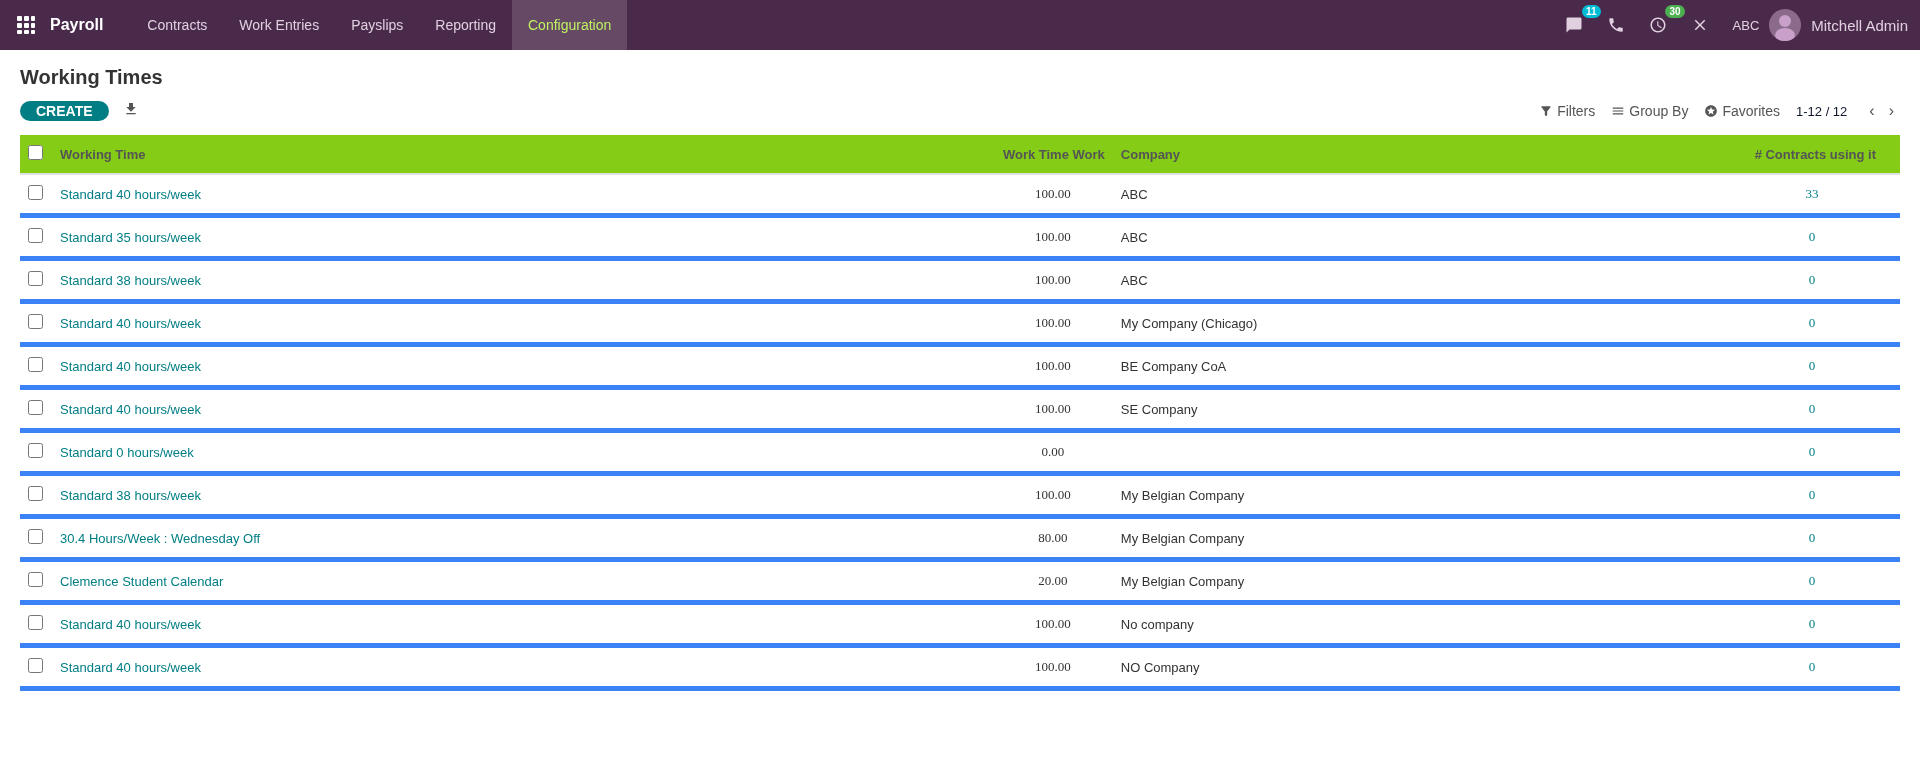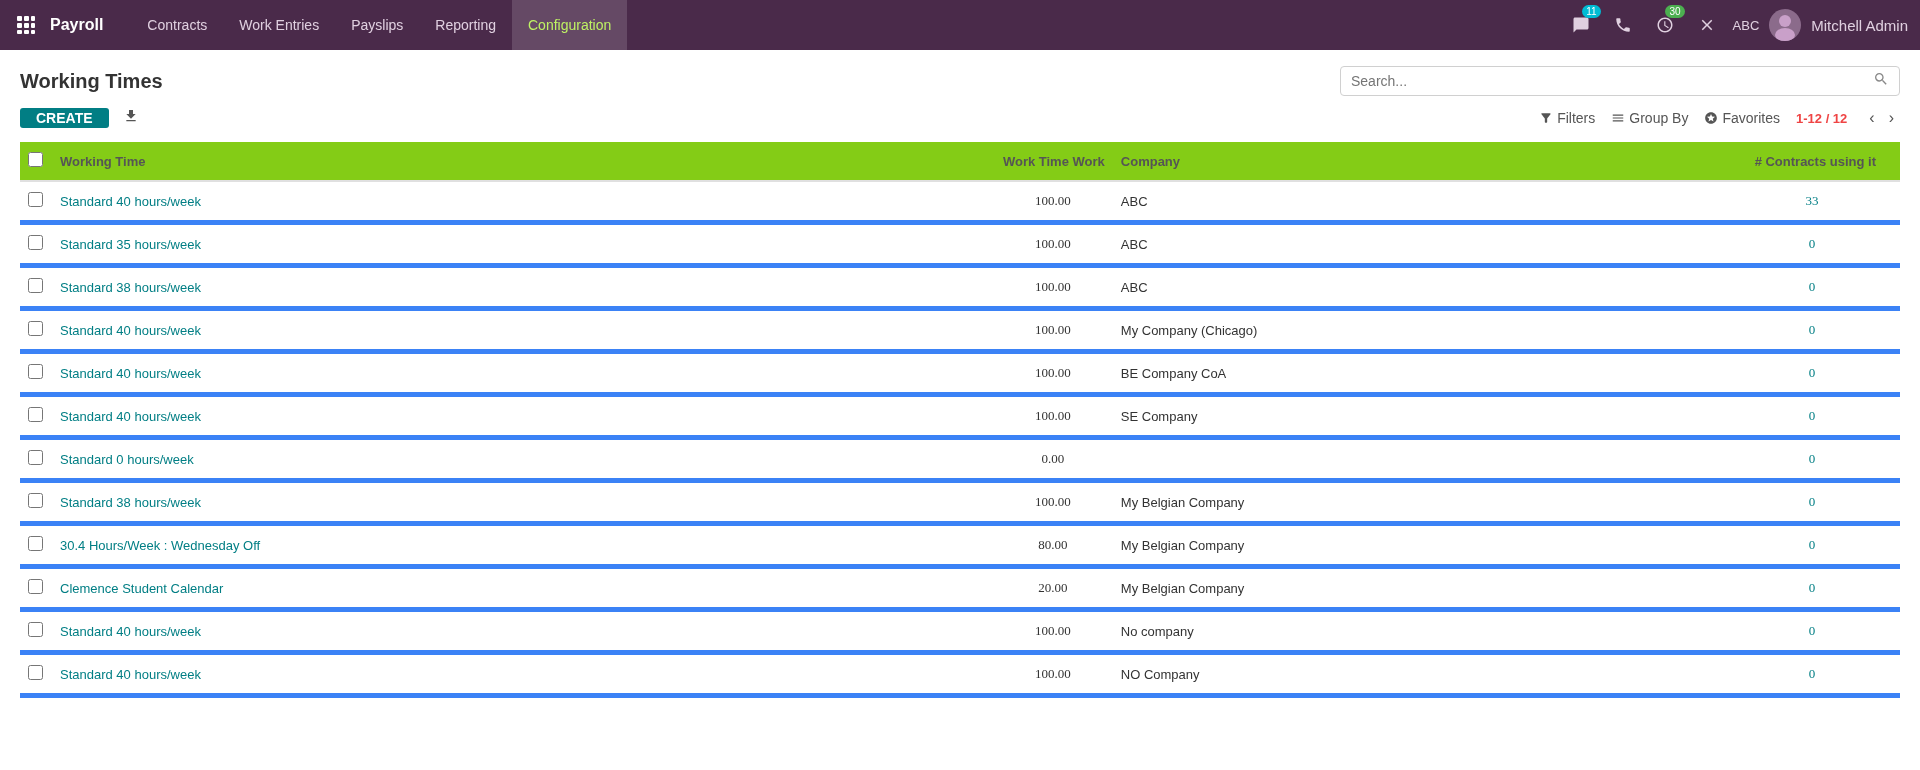--- a/index.html
+++ b/index.html
@@ -35,8 +35,8 @@
     }
     .topnav-icon-btn {
       position: relative; cursor: pointer; color: #e0d0e0;
-      display: flex; align-items: center; justify-content: center;
-      width: 32px; height: 32px;
+      display: flex; align-items: center; 
+      width: 32px; height: 32px; font-weight: bold;
     }
     .badge {
       position: absolute; top: -4px; right: -4px;

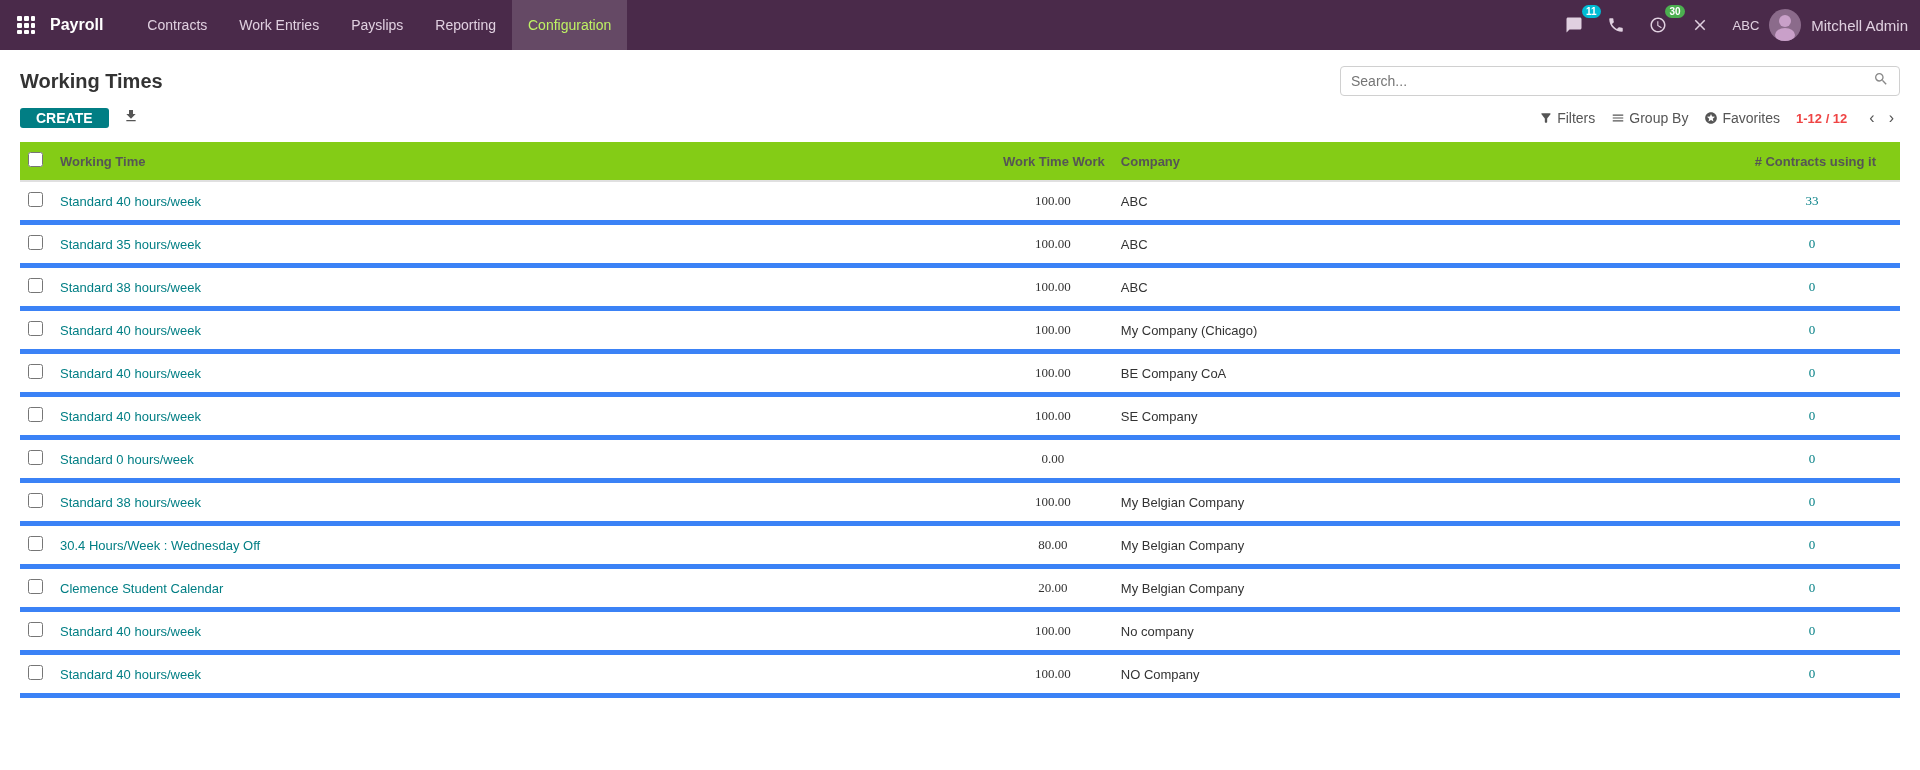--- a/index.html
+++ b/index.html
@@ -194,14 +194,6 @@
 
   <div class="page-header">
     <h1 class="page-title">Working Times</h1>
-    <div class="search-bar">
-      <input type="text" placeholder="Search..." style="">
-      <span class="search-bar-icon">
-        <svg width="16" height="16" viewBox="0 0 24 24" fill="#888">
-            <path d="M15.5 14h-.79l-.28-.27A6.471 6.471 0 0 0 16 9.5 6.5 6.5 0 1 0 9.5 16c1.61 0 3.09-.59 4.23-1.57l.27.28v.79l5 4.99L20.49 19l-4.99-5zm-6 0C7.01 14 5 11.99 5 9.5S7.01 5 9.5 5 14 7.01 14 9.5 11.99 14 9.5 14z"></path>
-          </svg>
-      </span>
-    </div>
   </div>
 
   <div class="action-bar">

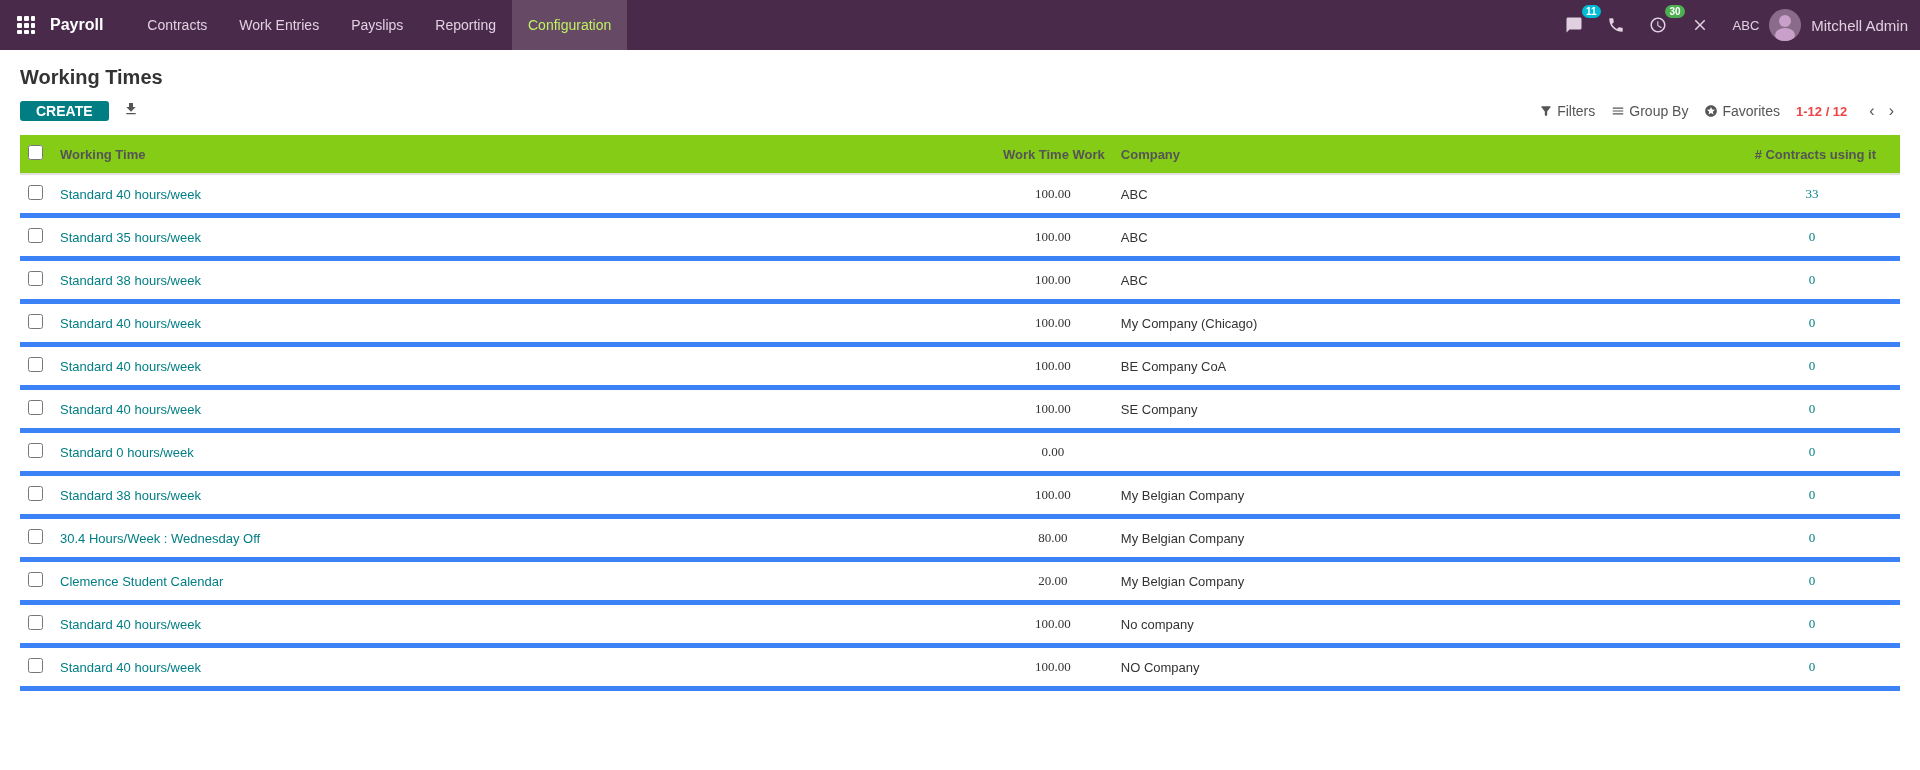--- a/index.html
+++ b/index.html
@@ -83,7 +83,7 @@
     }
     .action-bar-left { display: flex; align-items: center; gap: 8px; }
     .btn-create {
-      background: #017e84; color: #fff; border: none; border-radius: 3px;
+      background: #017e84; color: #fff; border: none; border-radius: 12px;
       padding: 2px 16px; font-size: 14px; font-weight: 600; cursor: pointer;
     }
     .btn-icon {

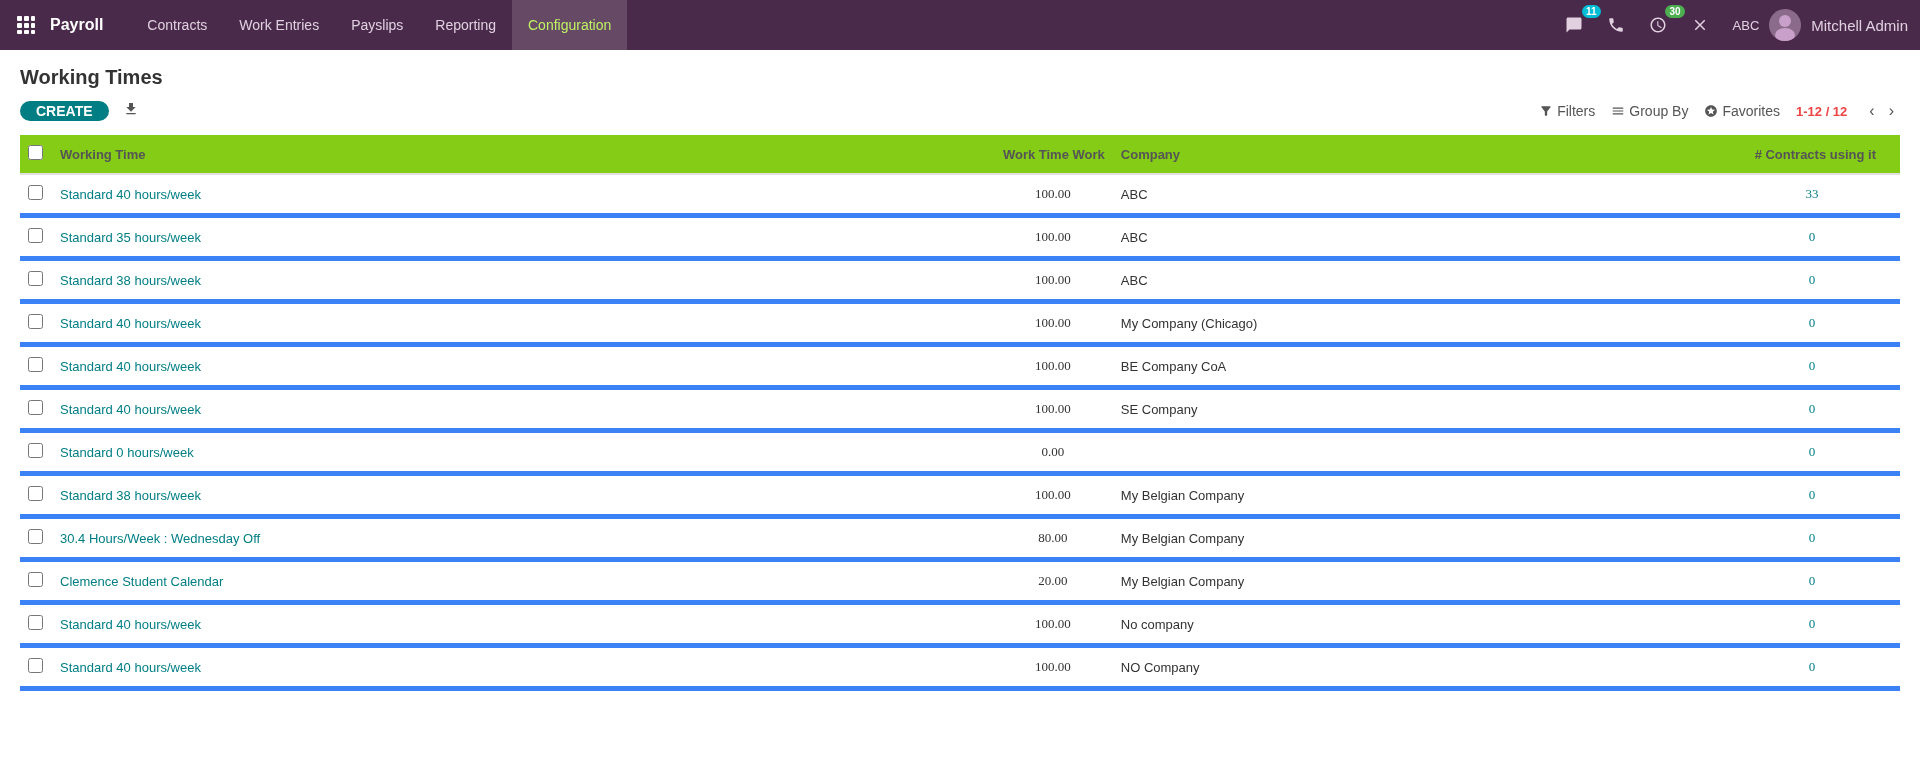--- a/index.html
+++ b/index.html
@@ -95,7 +95,7 @@
       display: flex; align-items: center; gap: 4px;
       cursor: pointer; color: #555; font-size: 14px; justify-content: flex-end;
     }
-    .pagination-info { color: #ef4444; font-size: 13px; font-weight: bold; }
+    .pagination-info { color: #0f172a; font-size: 13px; }
     .pagination-btns { display: flex; gap: 2px; }
     .pagination-btns button {
       background: none; border: none; cursor: pointer; color: #555; font-size: 16px; padding: 2px 6px;

